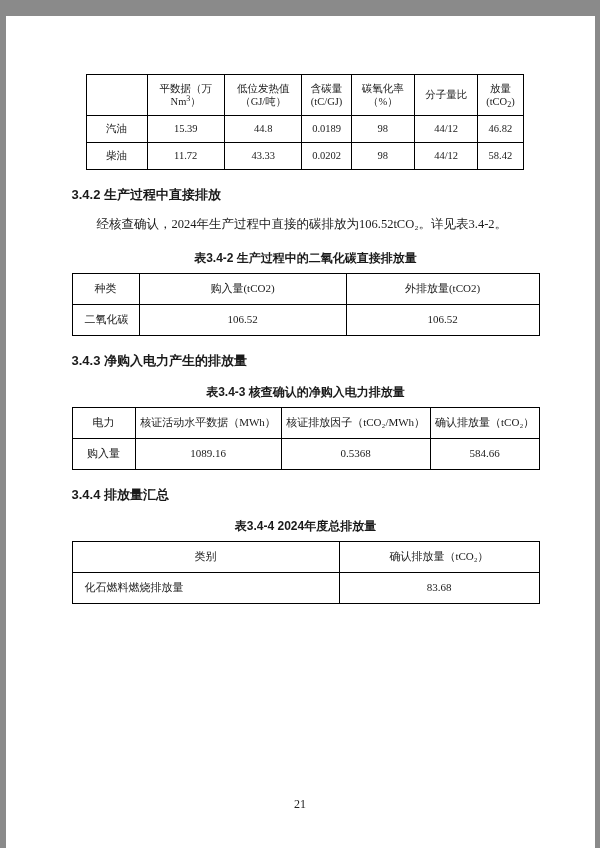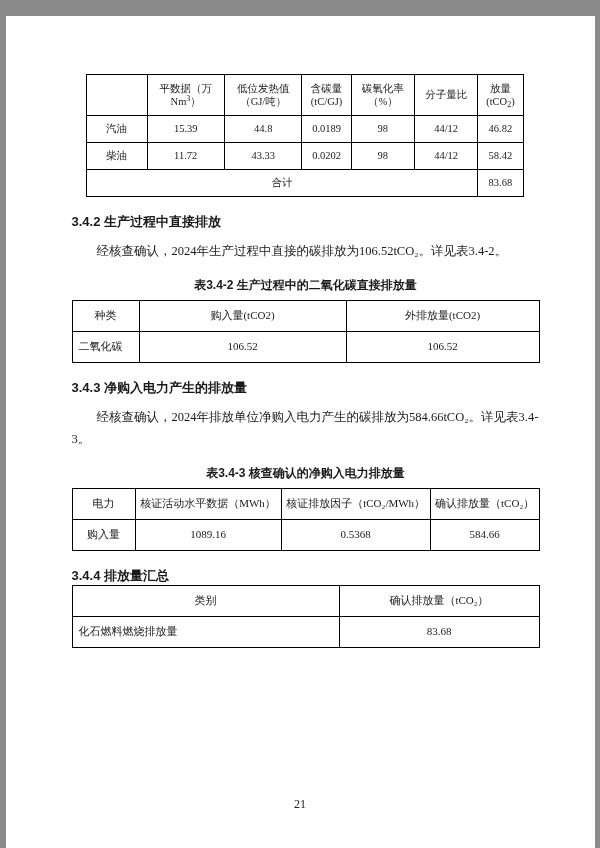--- a/index.html
+++ b/index.html
@@ -120,10 +120,6 @@
         <td>44/12</td>
         <td>58.42</td>
       </tr>
-      <tr>
-        <td colspan="6">合计</td>
-        <td>83.68</td>
-      </tr>
     </tbody>
       </table>
 

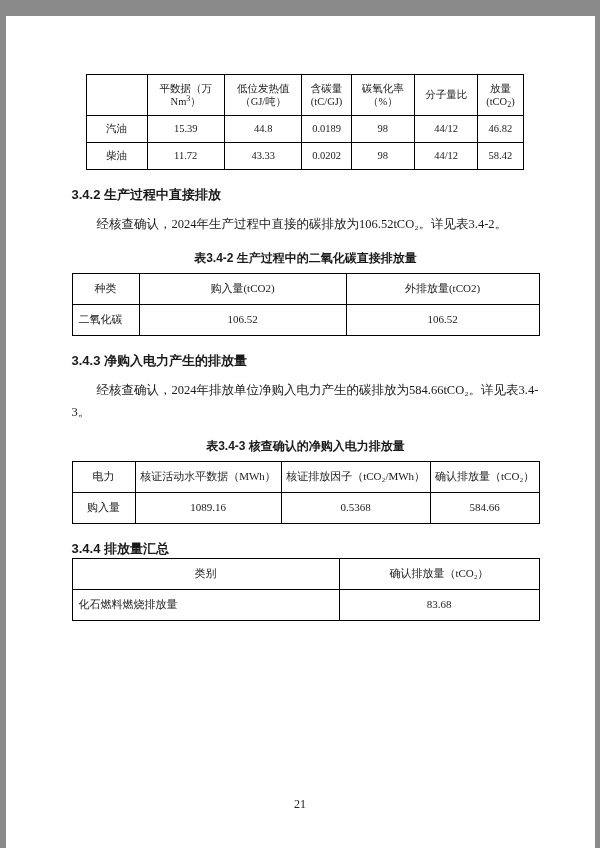--- a/index.html
+++ b/index.html
@@ -73,7 +73,7 @@
   .t4 { font-size: 11px; }
   .t4 td { height: 22px; }
   .t4 .c1 { width: 260px; }
-  .leftcell { text-align: left; padding-left: 6px; }
+  .leftcell { text-align: left; padding-left: 12px; }
   .pagenum {
     position: absolute;
     bottom: 52px;

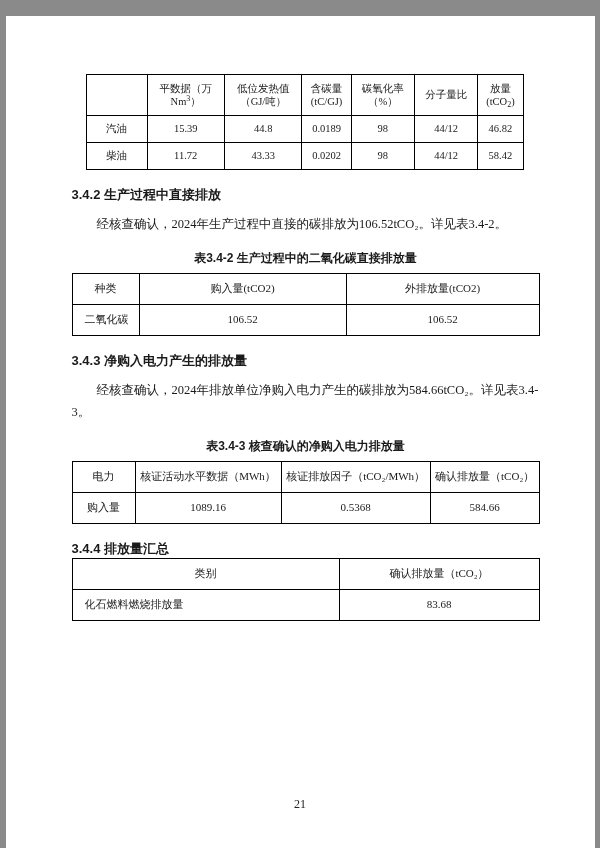--- a/index.html
+++ b/index.html
@@ -142,7 +142,6 @@
       </table>
 
     <h3 class="section">3.4.3  净购入电力产生的排放量</h3>
-    <p class="para">经核查确认，2024年排放单位净购入电力产生的碳排放为584.66tCO₂。详见表3.4-3。</p>
     <div class="tbl-caption">表3.4-3 核查确认的净购入电力排放量</div>
     <table class="t3">
       <tbody>

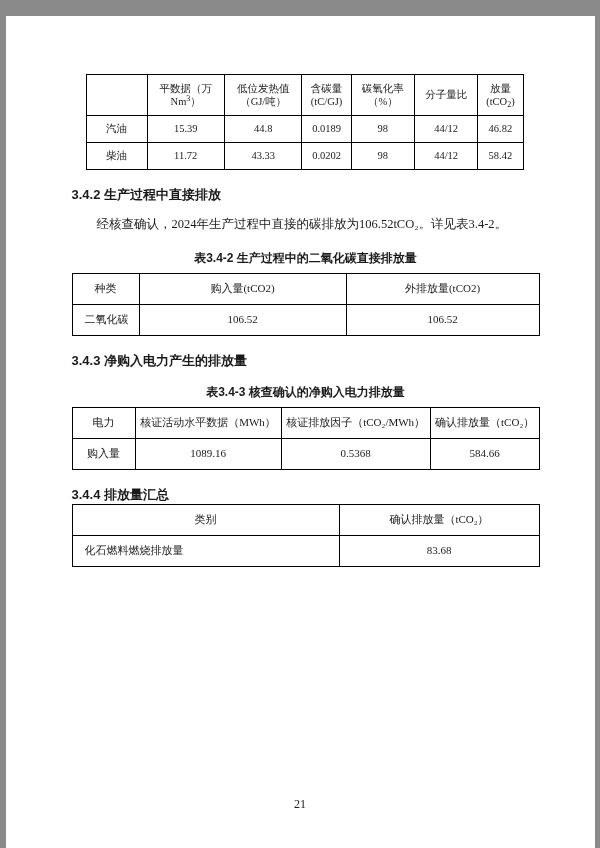--- a/index.html
+++ b/index.html
@@ -161,6 +161,7 @@
       </table>
 
     <h3 class="section">3.4.4  排放量汇总</h3>
+    <div class="tbl-caption">表3.4-4 2024年度总排放量</div>
     <table class="t4">
       <tbody>
           <tr>

